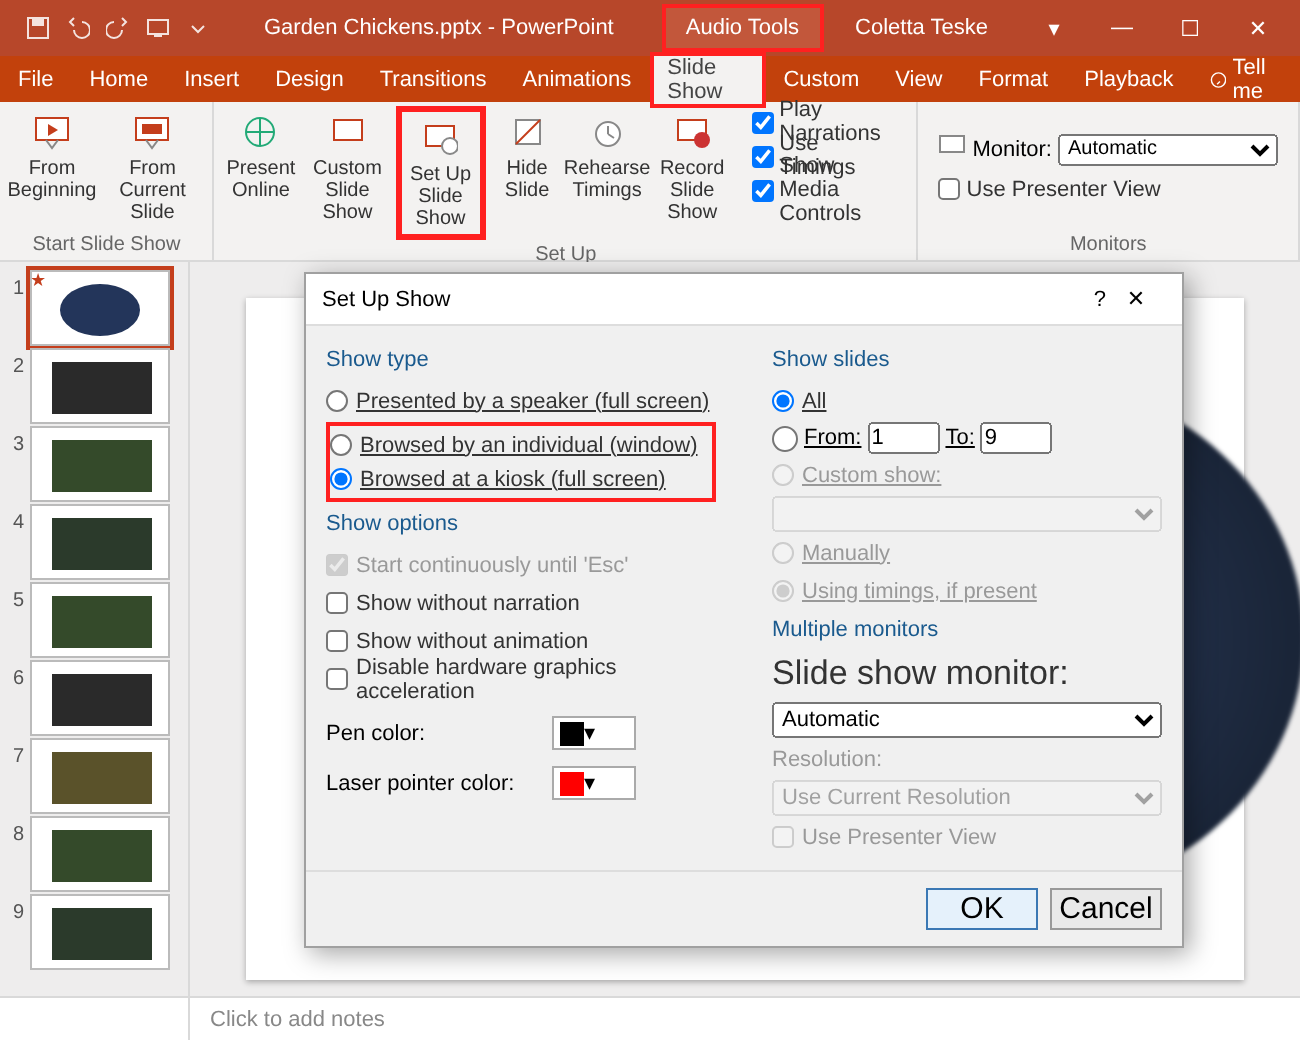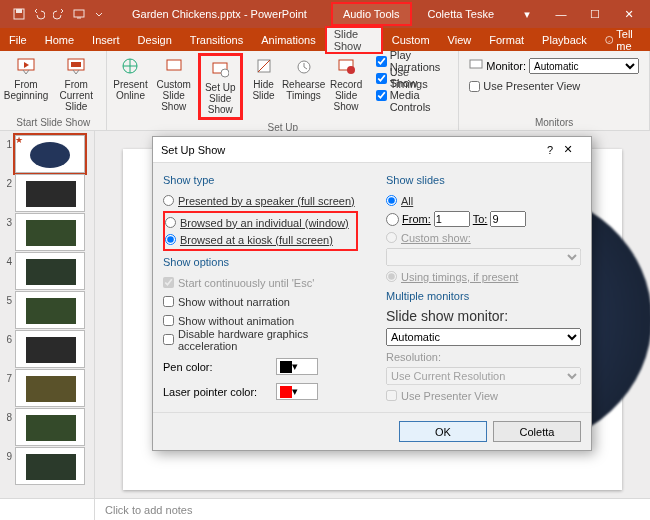--- a/index.html
+++ b/index.html
@@ -242,7 +242,7 @@
     <div class="rgroup-label">Set Up</div>
   </div>
   <div class="rgroup" style="flex:1">
-    <div class="rgroup-row" style="flex-direction:column;padding:4px 6px;gap:3px">
+    <div class="rgroup-row" style="flex-direction:column;justify-content:center;padding:4px 6px;gap:3px">
       <div class="mon-row">
           <span><svg width="14" height="12">
               <rect x="1" y="1" width="12" height="8" fill="#fff" stroke="#888"></rect>

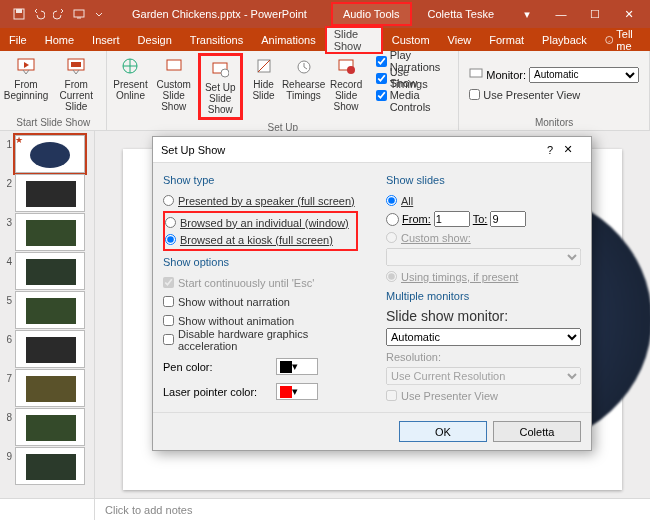--- a/index.html
+++ b/index.html
@@ -404,6 +404,10 @@
         </div>
 
       <label class="opt disabled">
+          <input type="radio" name="adv" disabled="" style="">
+          <u>Manually</u>
+        </label>
+      <label class="opt disabled">
           <input type="radio" name="adv" checked="" disabled="" style="">
           <u>Using timings, if present</u>
         </label>

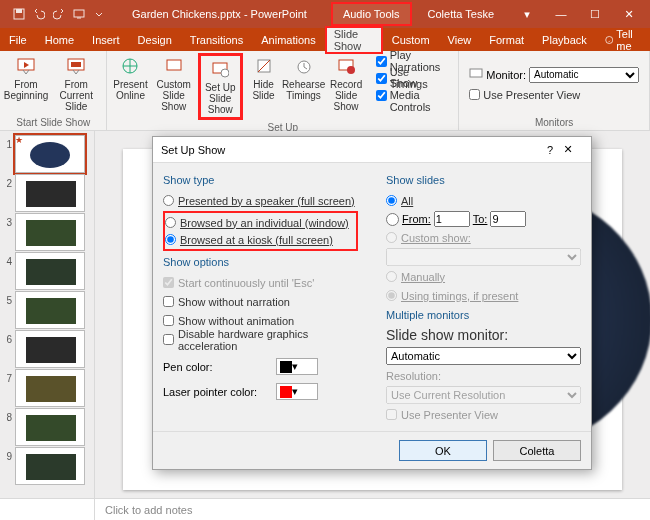--- a/index.html
+++ b/index.html
@@ -413,7 +413,7 @@
         </label>
 
       <div class="grp-title">Multiple monitors</div>
-      <div style="font-size:14px;color:#333;margin-bottom:2px">Slide show monitor:</div>
+      <div style="font-size:17px;color:#333;margin-bottom:2px">Slide show monitor:</div>
       <div class="row-inline">
           <select><option>Automatic</option></select>
         </div>

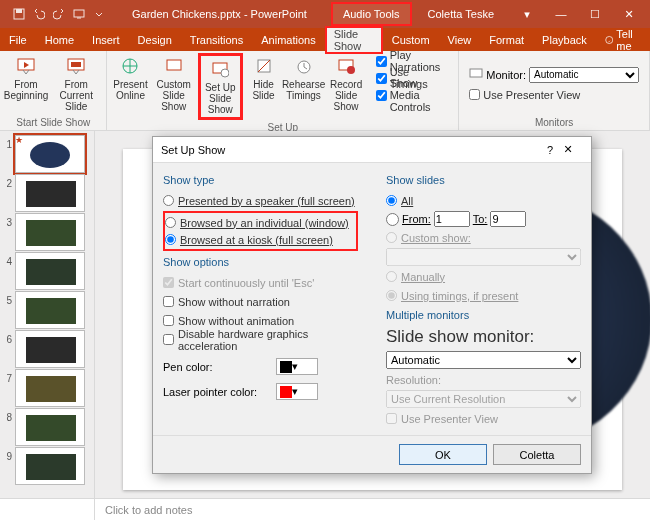--- a/index.html
+++ b/index.html
@@ -63,7 +63,7 @@
 .color-btn{width:42px;height:17px;border:1px solid #aaa;background:#fff;display:inline-flex;align-items:center;padding:0 3px}
 .color-sw{width:12px;height:12px;background:#000}
 .dlg-foot{display:flex;justify-content:flex-end;gap:6px;padding:8px 10px;border-top:1px solid #ddd;background:#f0f0f0}
-.dlg-btn{width:88px;height:21px;border:1px solid #999;background:#e9e9e9;font-size:11px;cursor:pointer}
+.dlg-btn{width:56px;height:21px;border:1px solid #999;background:#e9e9e9;font-size:15px;cursor:pointer}
 .dlg-btn.primary{border:1px solid #3b78b4;background:#e5f1fb}
 
 

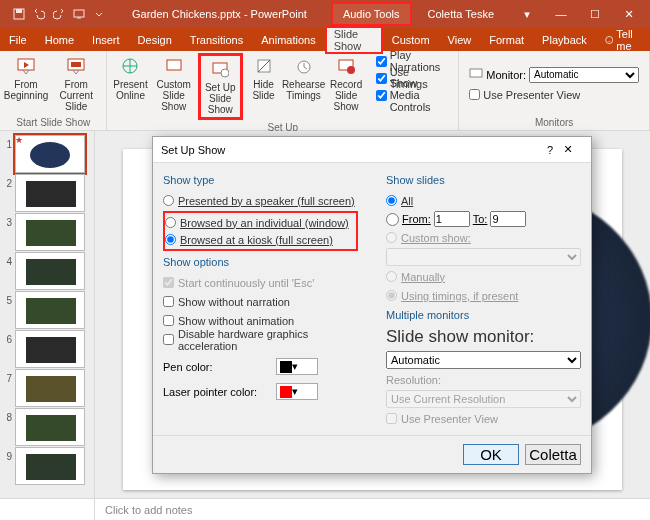--- a/index.html
+++ b/index.html
@@ -429,7 +429,7 @@
   </div>
   <div class="dlg-foot">
     <button class="dlg-btn primary">OK</button>
-    <button class="dlg-btn">Coletta</button>
+    <button class="dlg-btn">Cancel</button>
   </div>
 </div>
 

